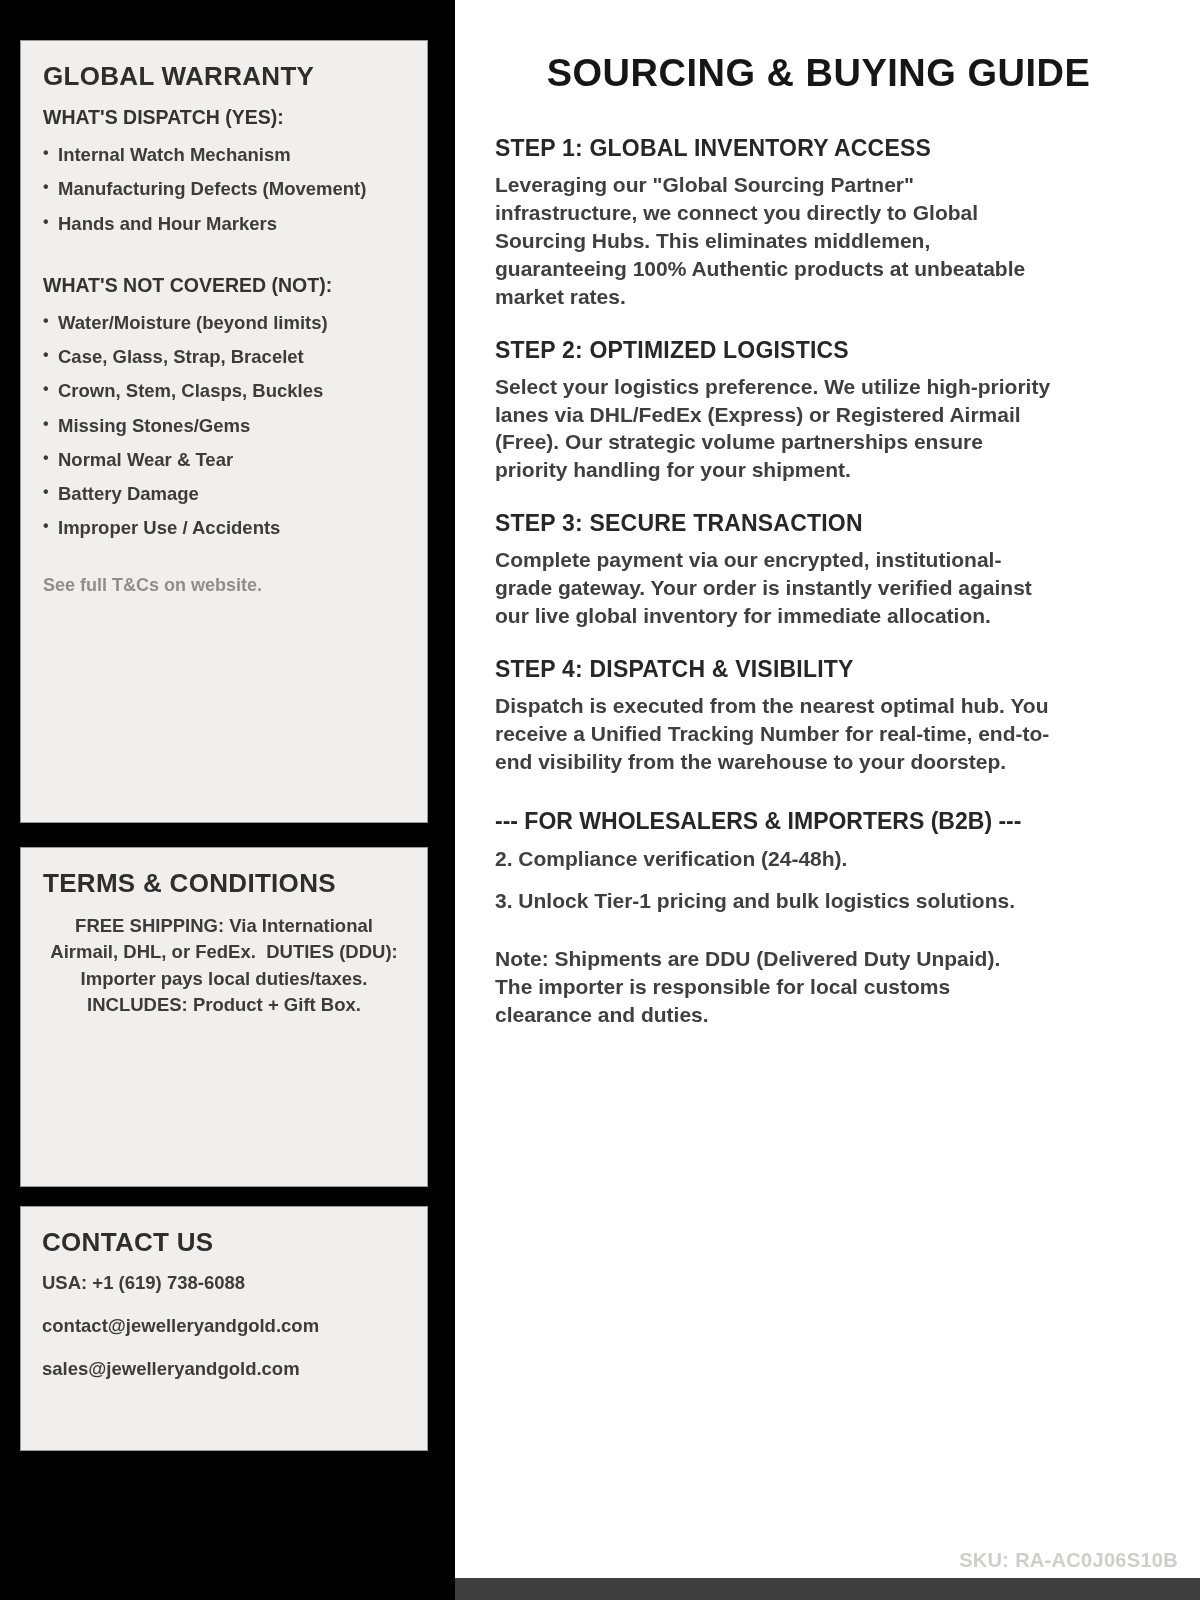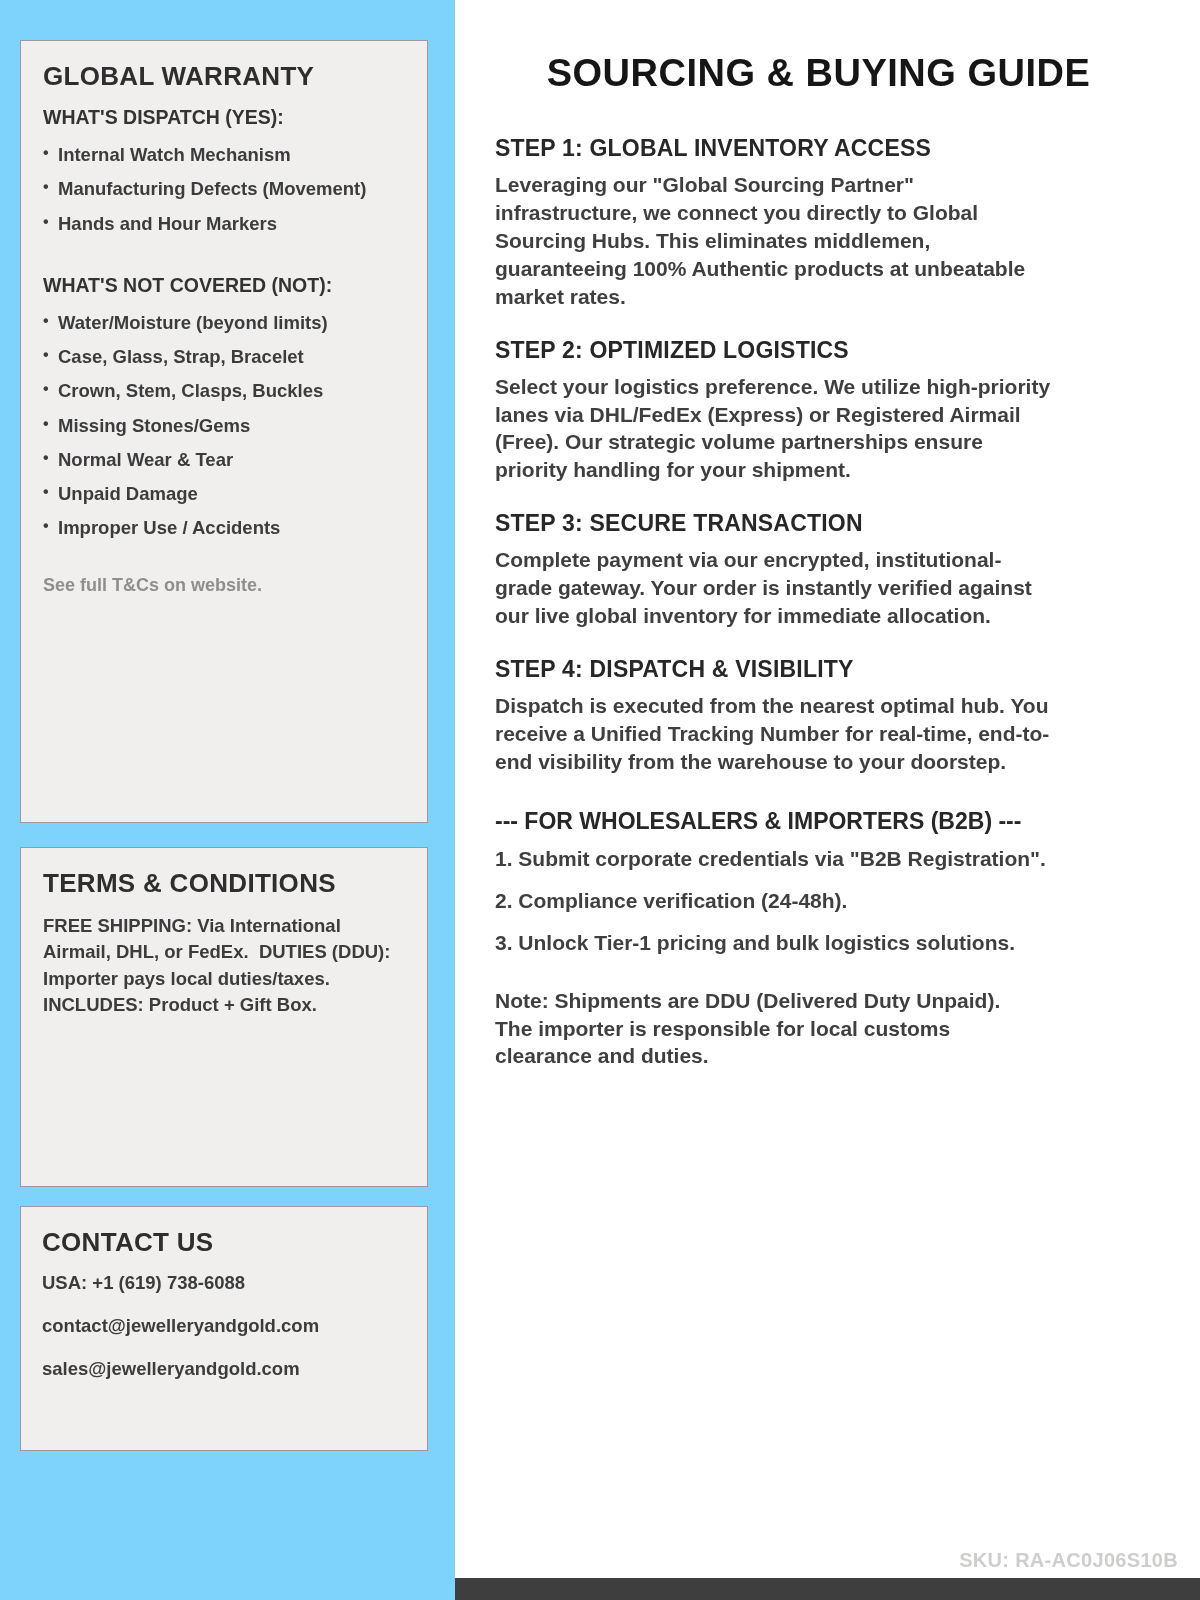--- a/index.html
+++ b/index.html
@@ -16,7 +16,7 @@
   .sidebar {
     position:absolute; left:0; top:0;
     width:455px; height:1600px;
-    background:#7dd3fc;
+    background:#000000;
     padding:40px 27px 0 20px;
   }
   .panel {

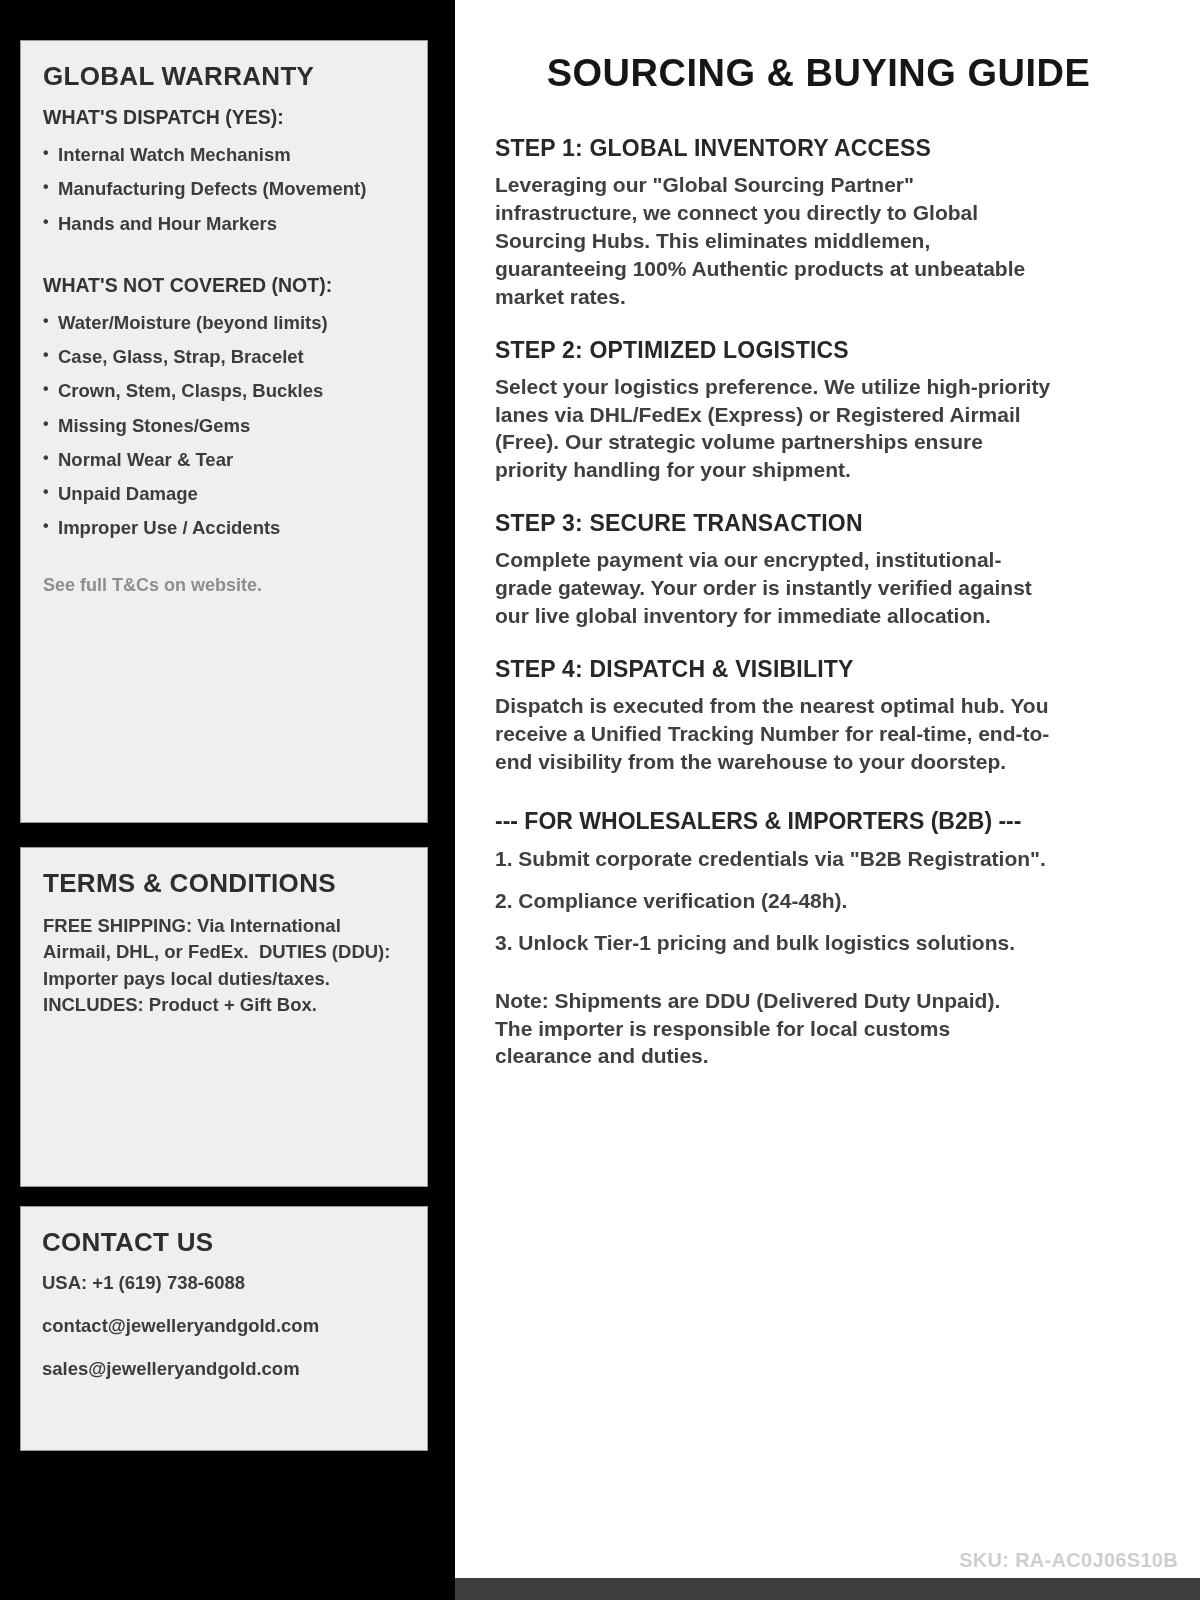--- a/index.html
+++ b/index.html
@@ -142,7 +142,7 @@
       <li>Crown, Stem, Clasps, Buckles</li>
       <li>Missing Stones/Gems</li>
       <li>Normal Wear &amp; Tear</li>
-      <li>Unpaid Damage</li>
+      <li>Battery Damage</li>
       <li>Improper Use / Accidents</li>
     </ul>
 

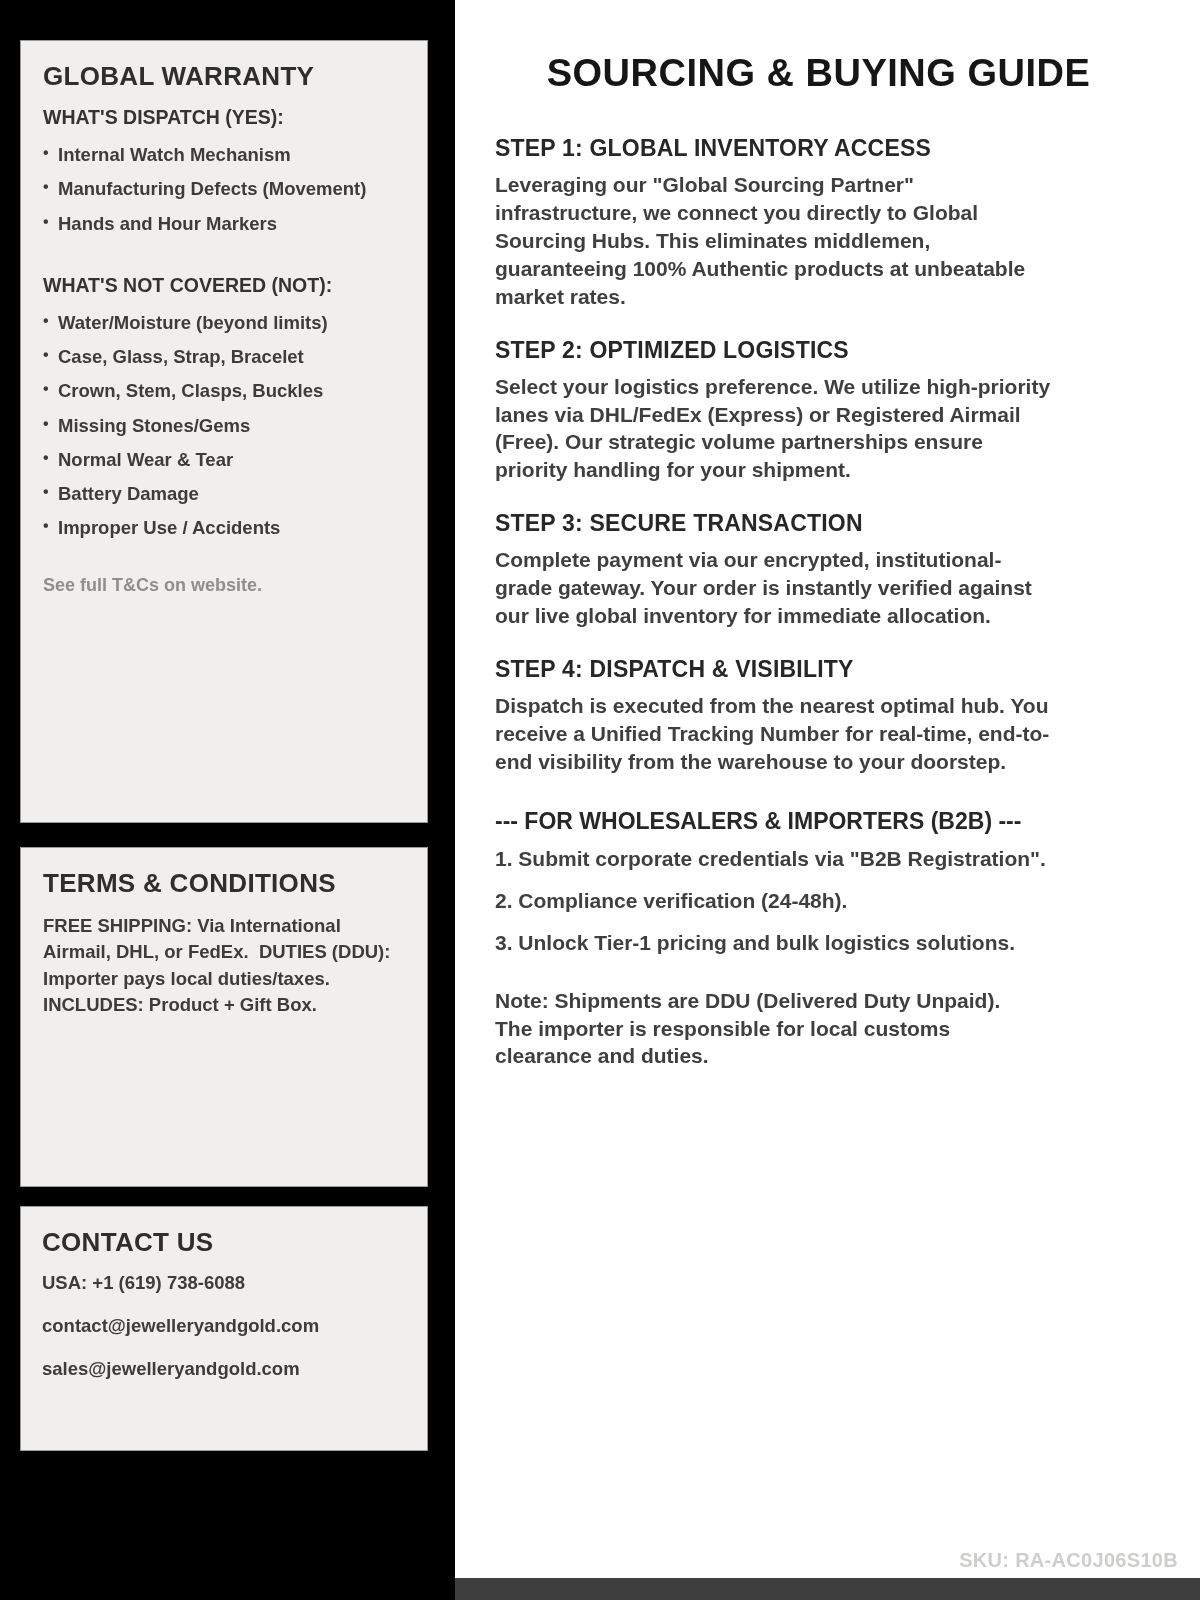--- a/index.html
+++ b/index.html
@@ -189,7 +189,6 @@
 
   <section>
     <div class="b2b-heading">--- FOR WHOLESALERS &amp; IMPORTERS (B2B) ---</div>
-    <p class="b2b-item">1. Submit corporate credentials via "B2B Registration".</p>
     <p class="b2b-item">2. Compliance verification (24-48h).</p>
     <p class="b2b-item">3. Unlock Tier-1 pricing and bulk logistics solutions.</p>
     <p class="b2b-note">Note: Shipments are DDU (Delivered Duty Unpaid). The importer is responsible for local customs clearance and duties.</p>

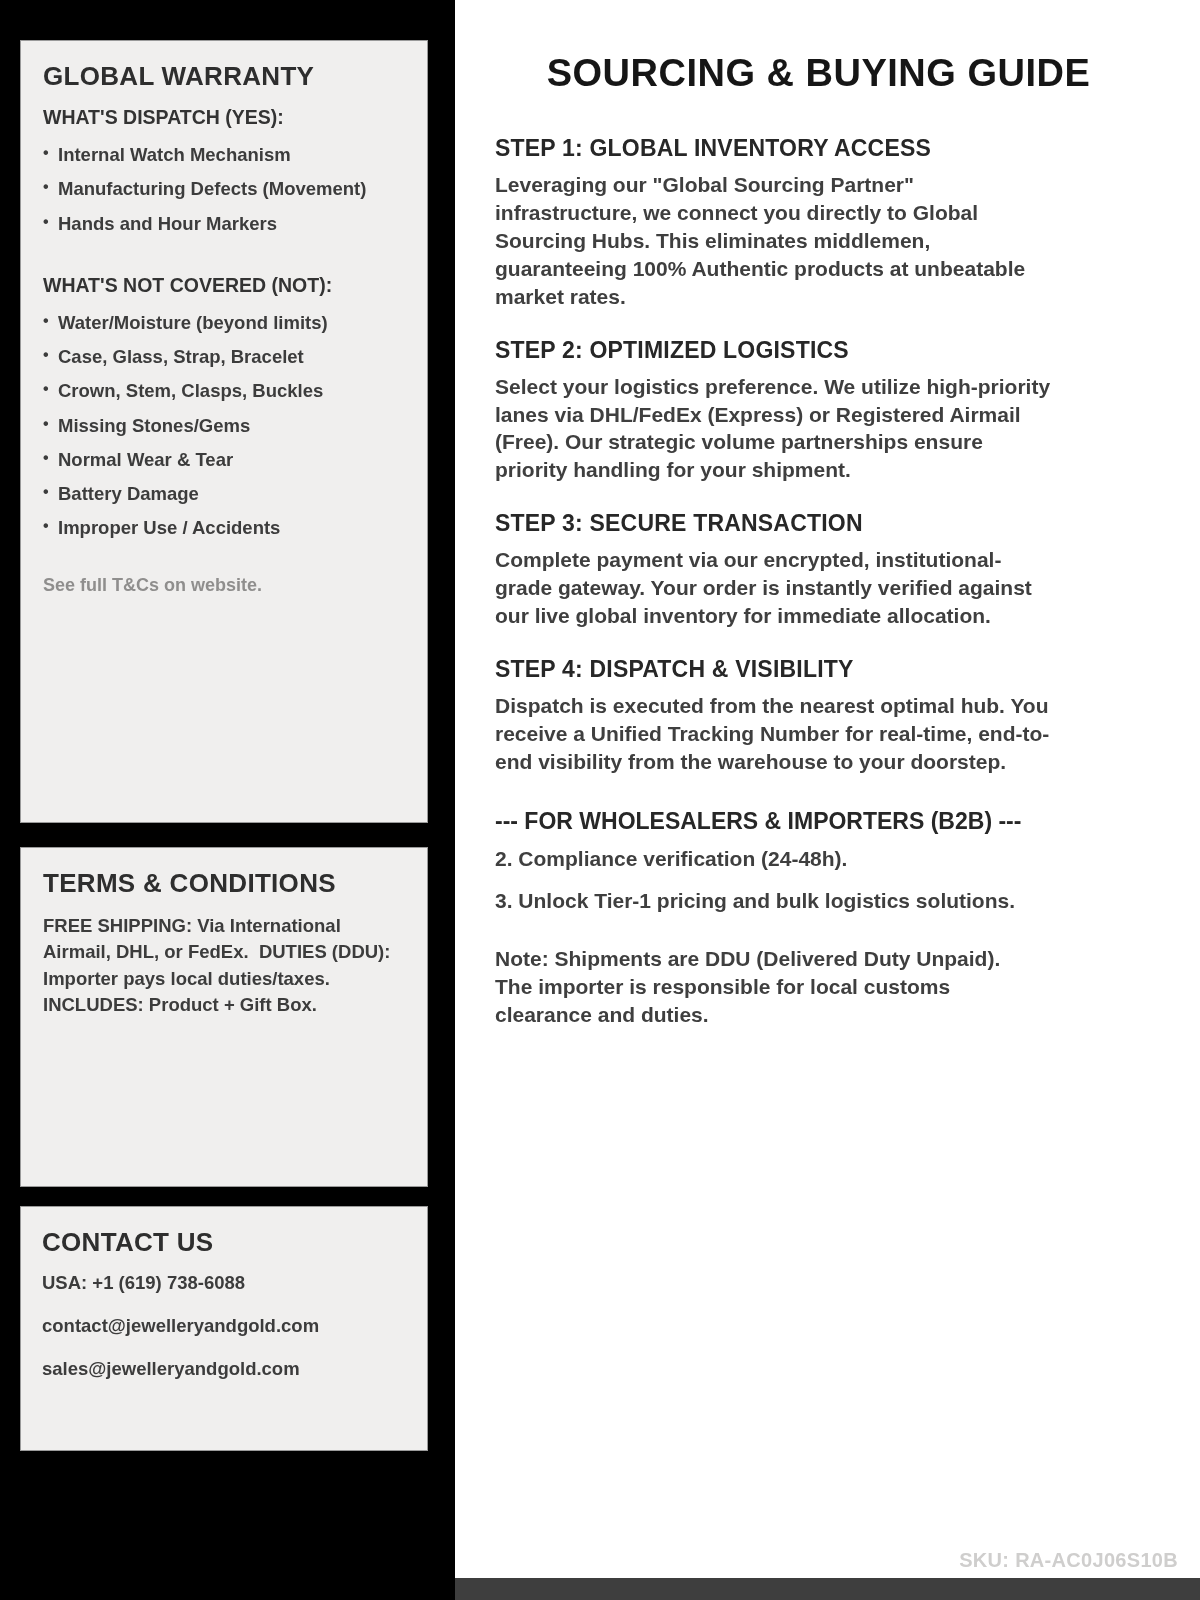--- a/index.html
+++ b/index.html
@@ -59,6 +59,7 @@
     font-size:18.5px; font-weight:bold; color:#3c3c3c;
     line-height:1.42;
     white-space:pre-wrap;
+    text-align:center;
   }
   .contact-line {
     font-size:18.5px; font-weight:bold; color:#3c3c3c;

